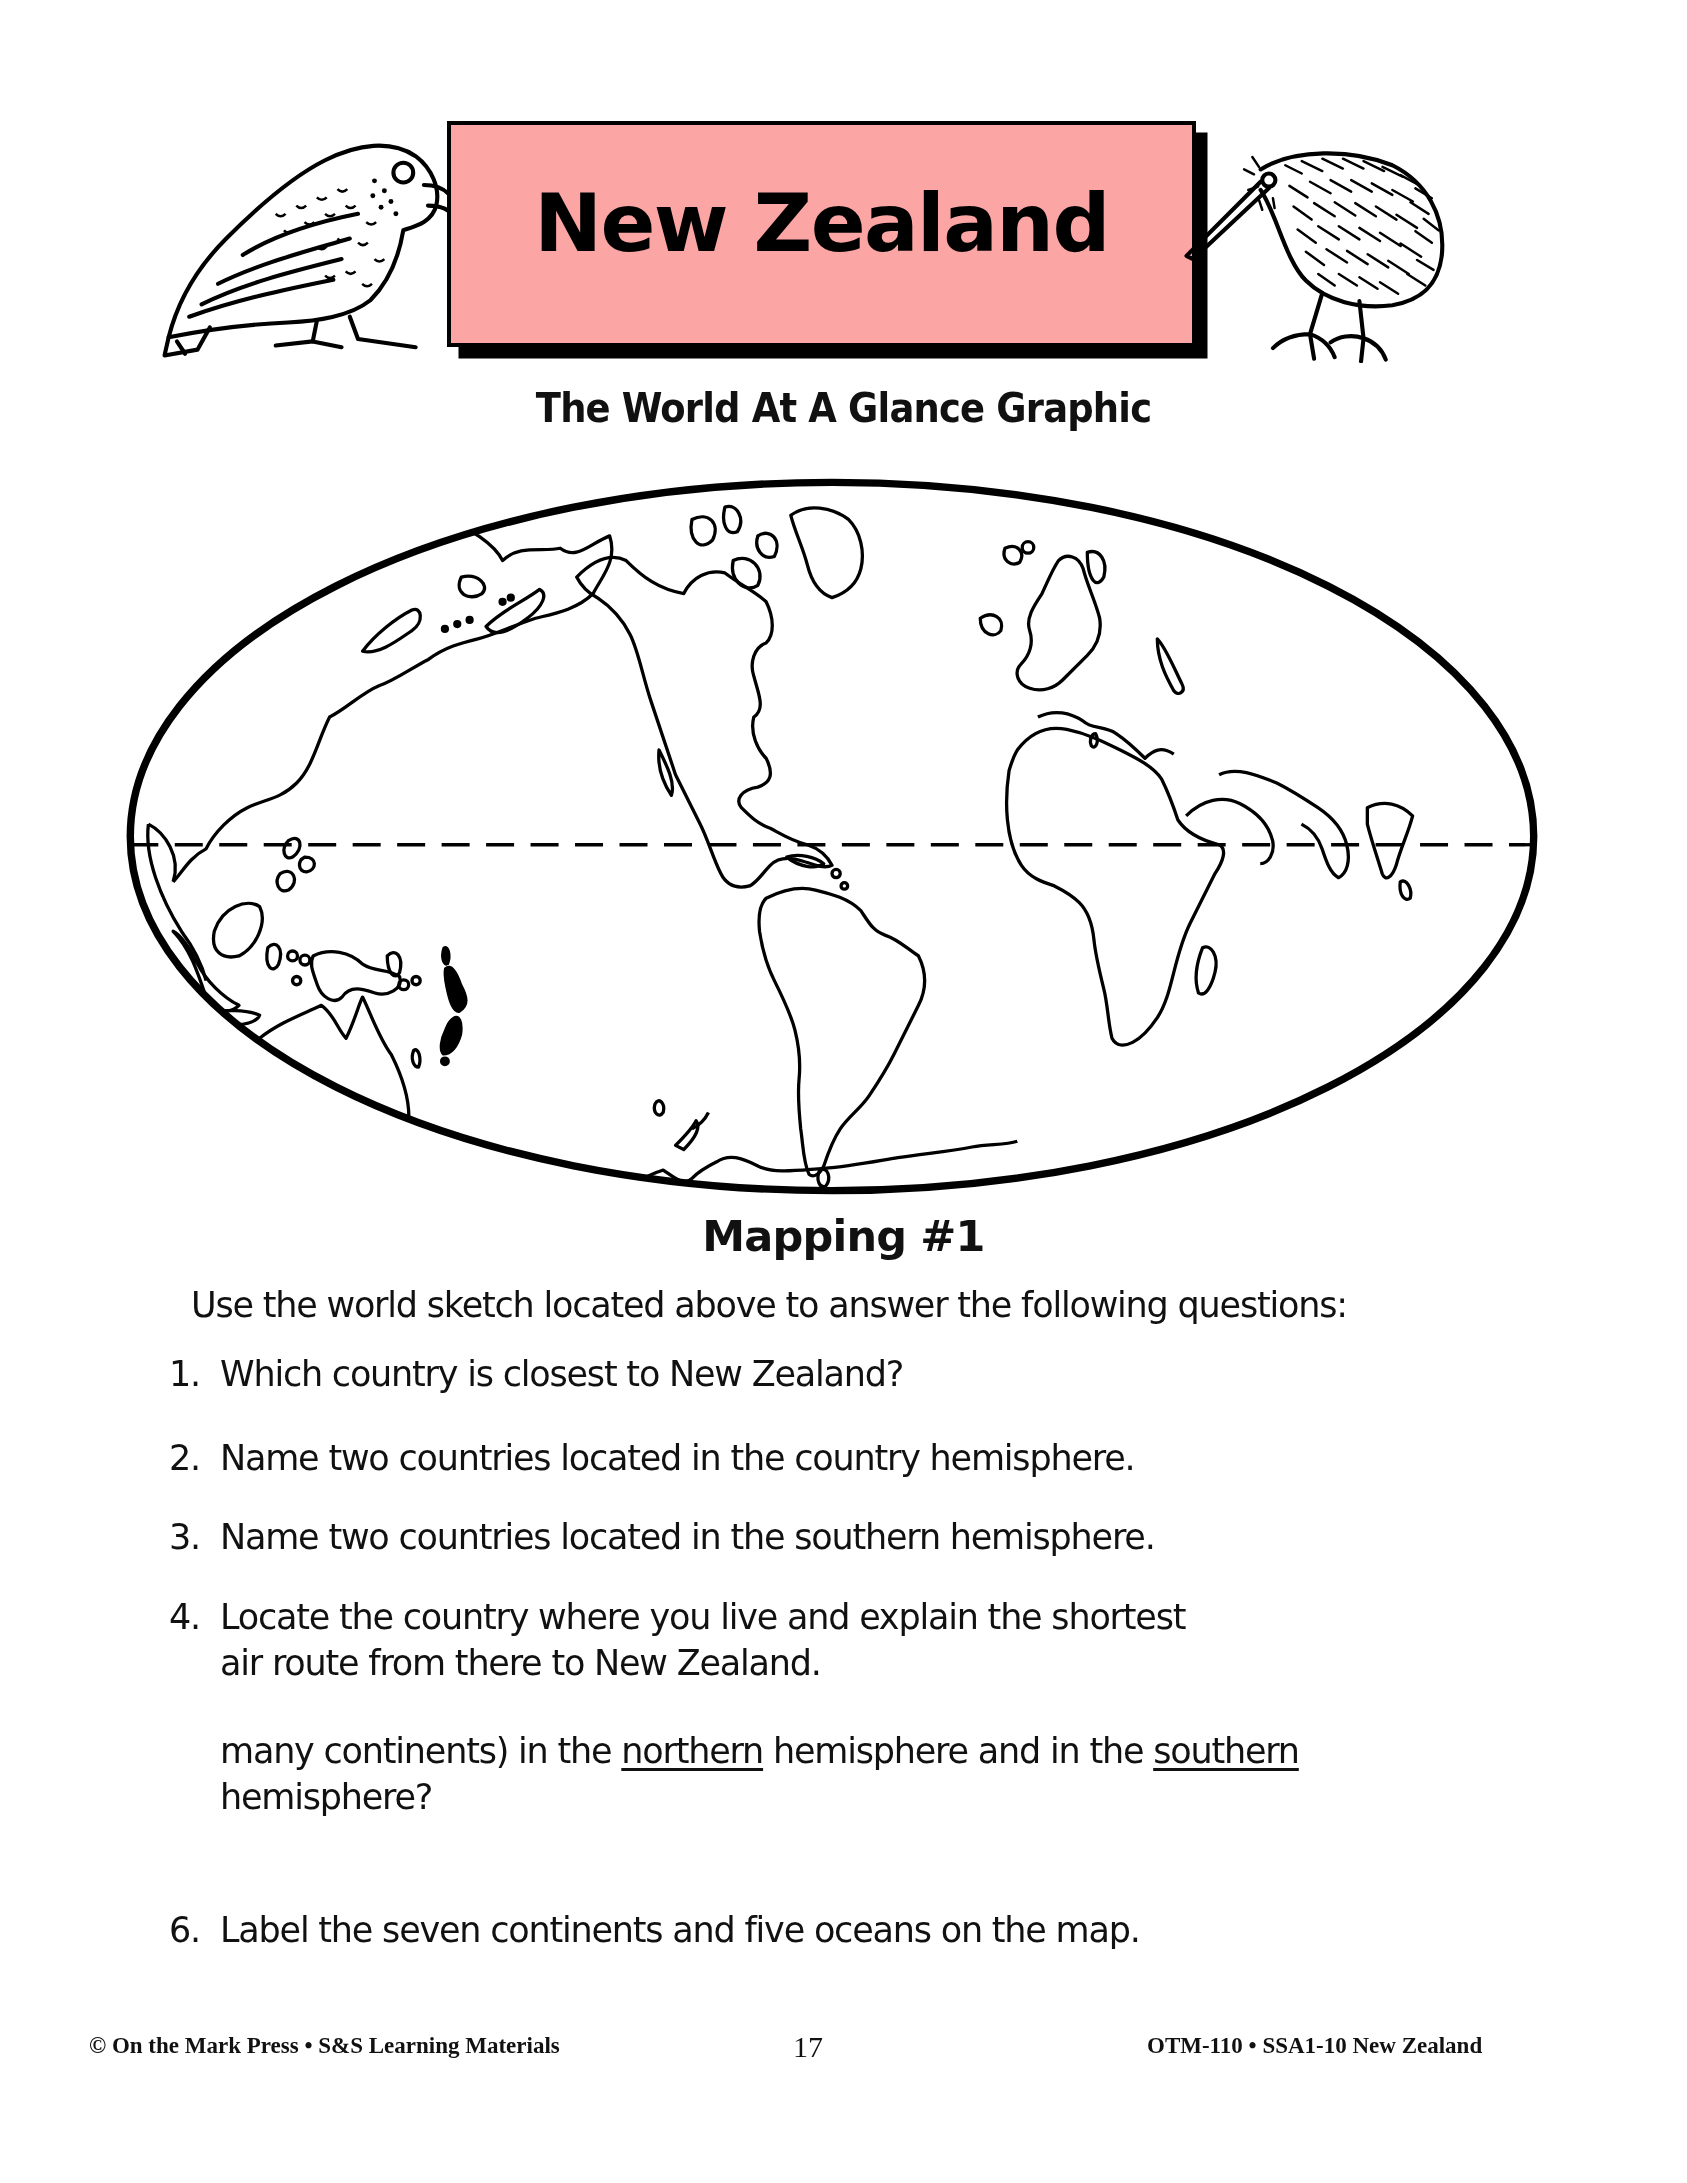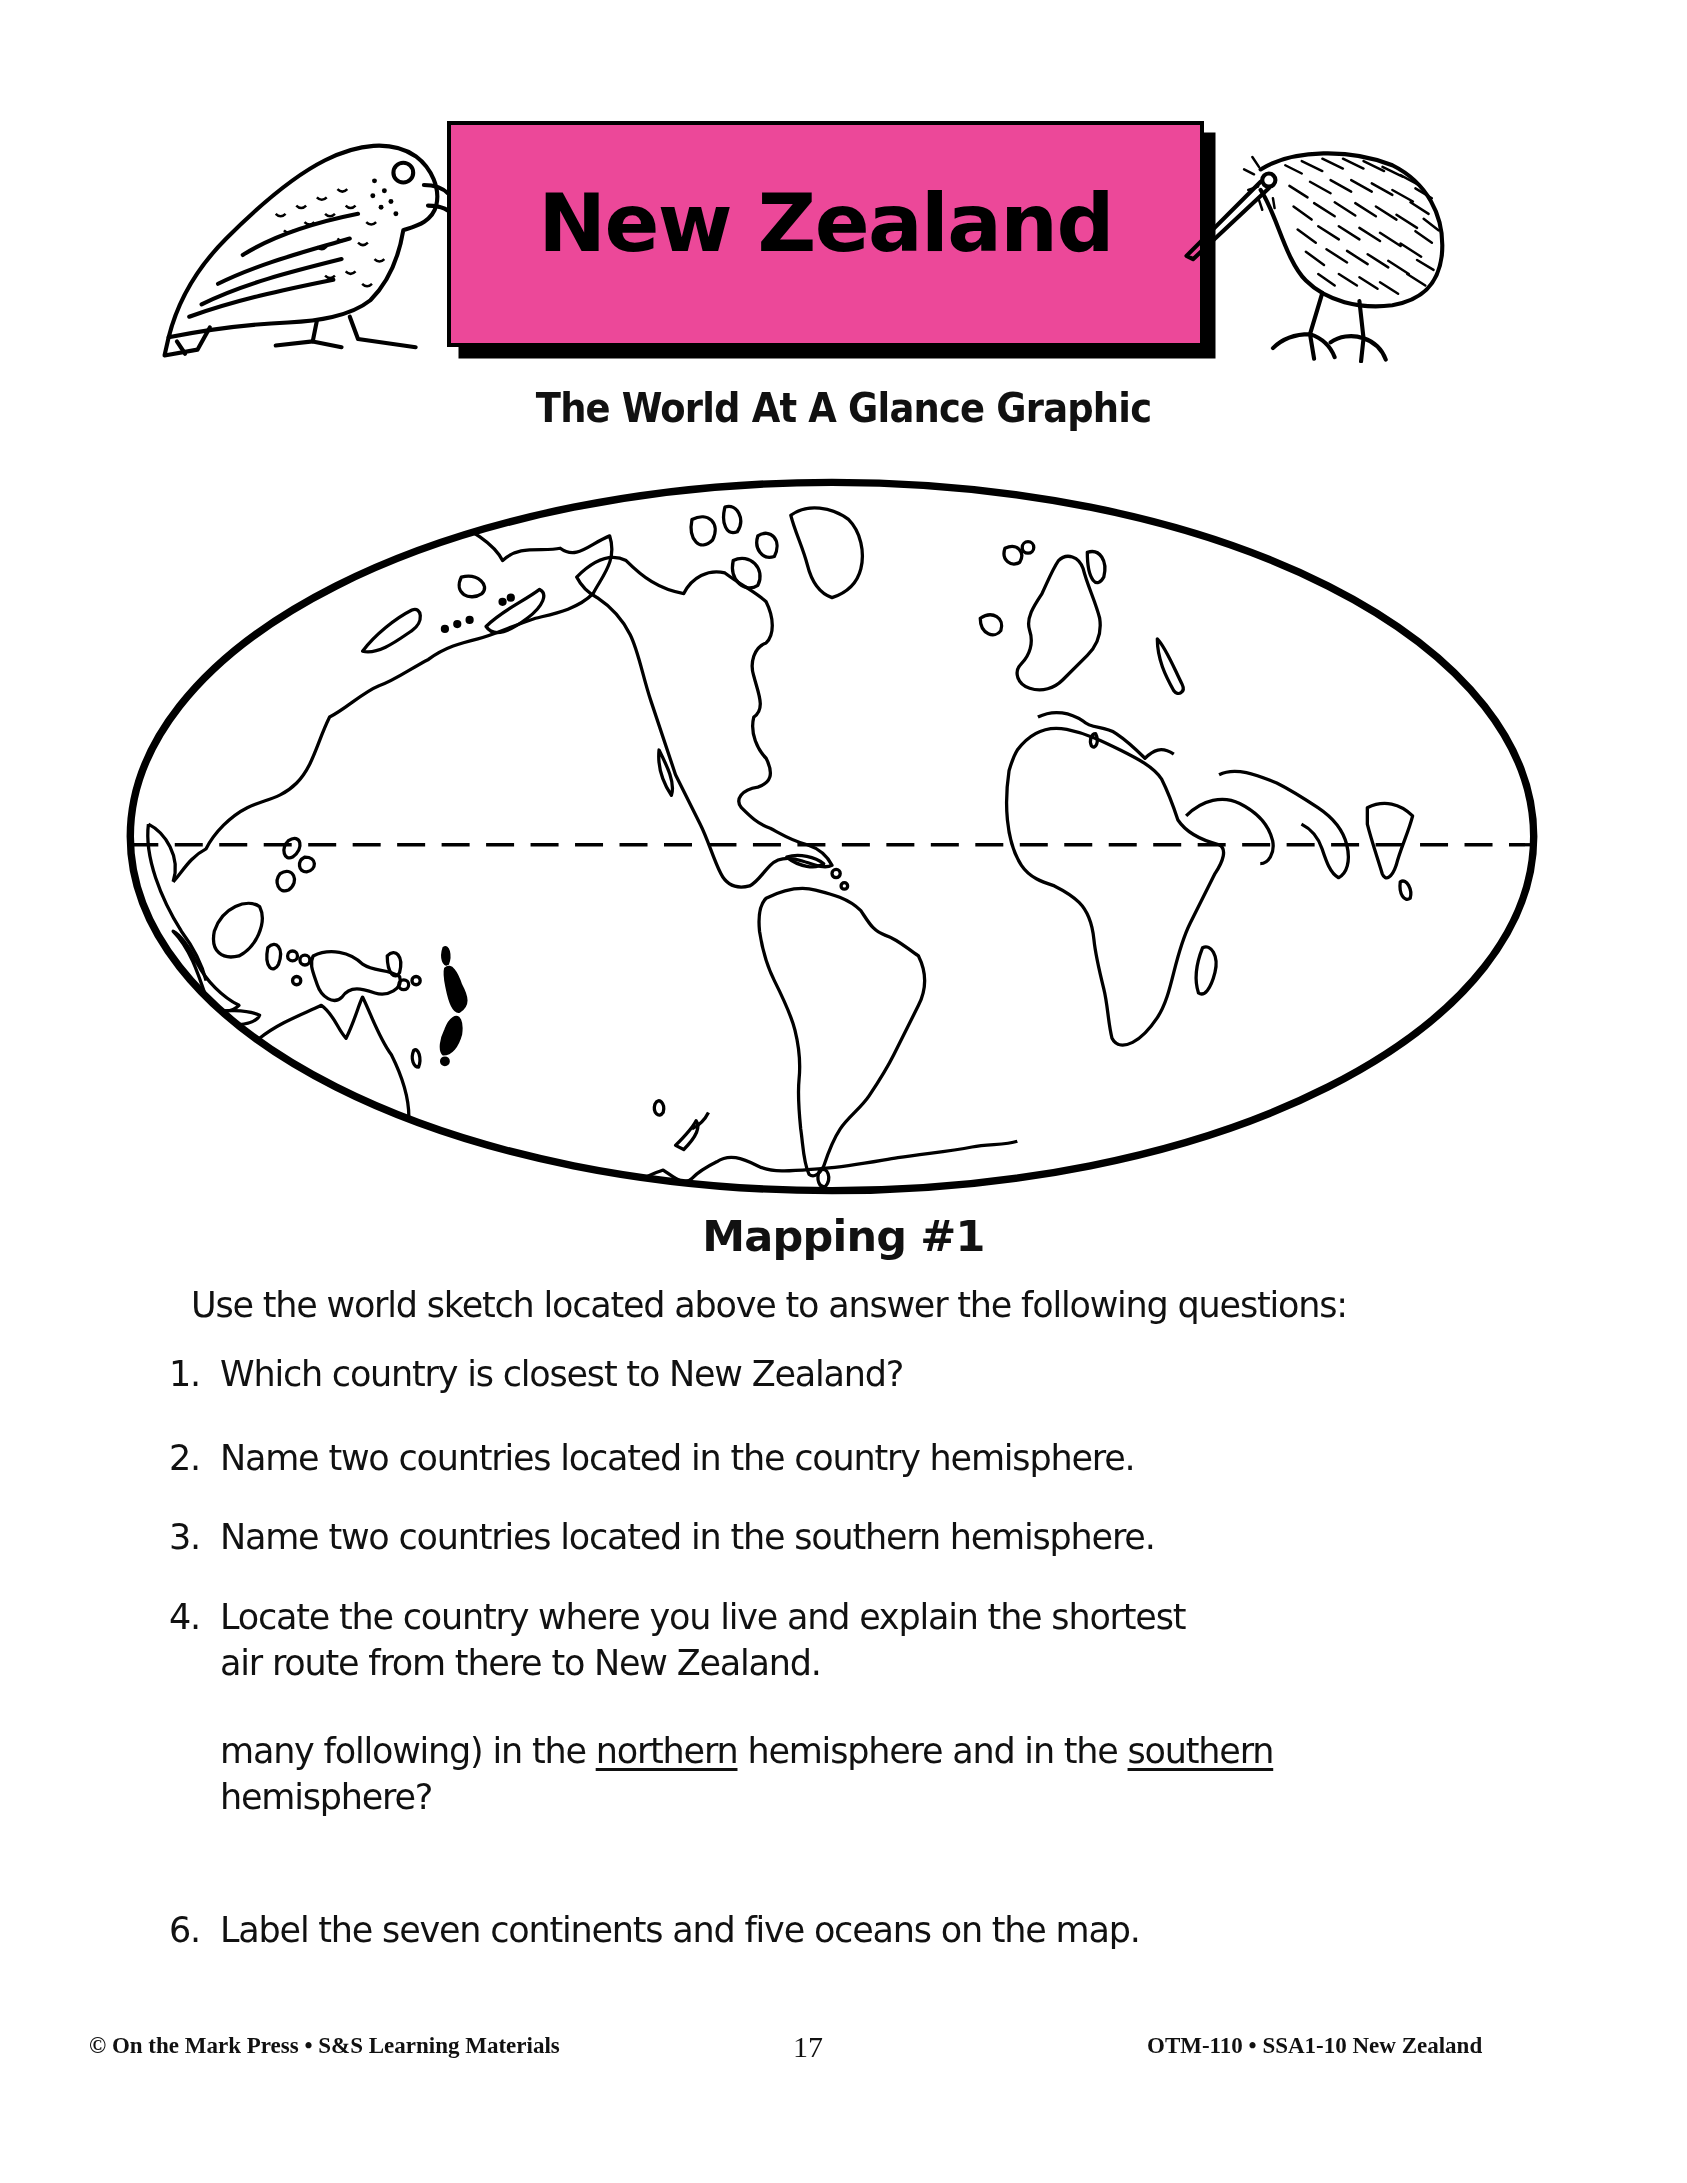--- a/index.html
+++ b/index.html
@@ -12,9 +12,8 @@
   .bird { position: absolute; }
   #title-box {
     position: absolute; left: 447px; top: 121px; width: 741px; height: 218px;
-    border: 4.1px solid #000; background: #ec4899;
+    border: 4.1px solid #000; background: #fca5a5;
     box-shadow: 11.5px 11.5px 0 0 #000;
-    padding-left: 8px;
   }
   #title-text {
     position: absolute; left: 0; right: 0; top: 51px; text-align: center;

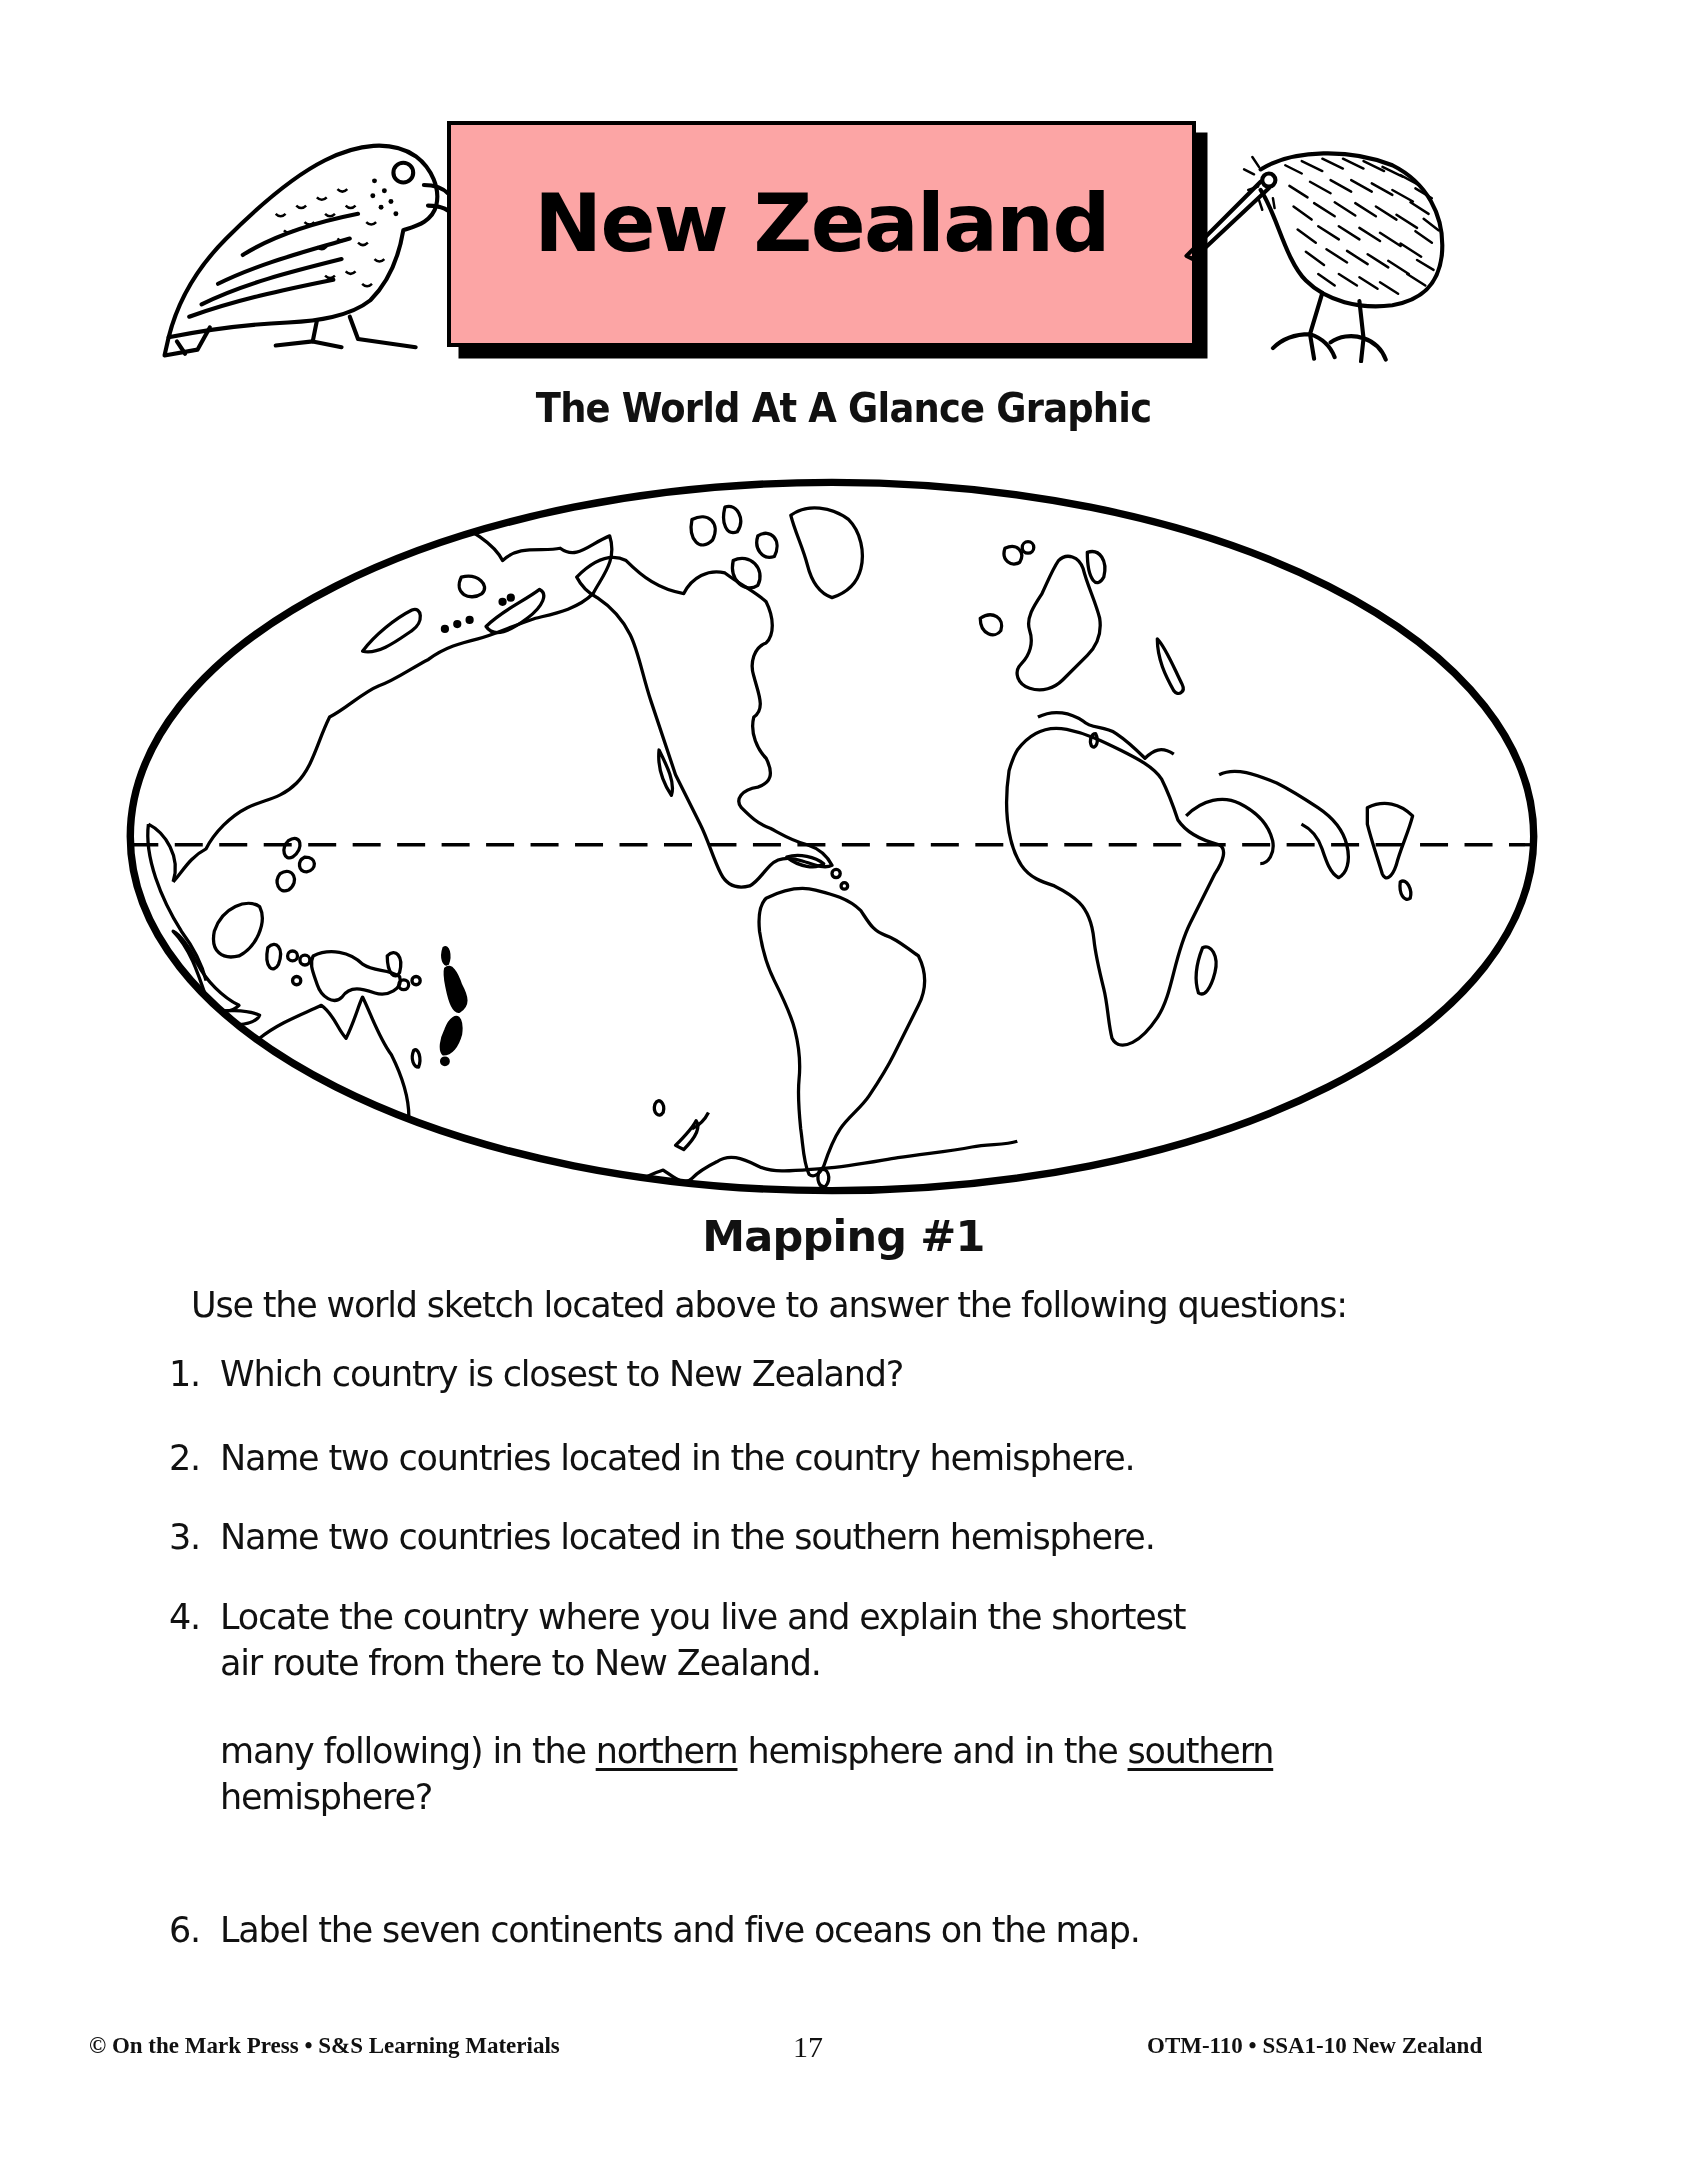--- a/index.html
+++ b/index.html
@@ -254,7 +254,7 @@
   </div>
 
   <div class="q" style="top:1728px;">
-    <span class="cont"><span>many following) in the </span><span class="ul">northern</span><span> hemisphere and in the </span><span class="ul">southern</span></span>
+    <span class="cont"><span>many continents) in the </span><span class="ul">northern</span><span> hemisphere and in the </span><span class="ul">southern</span></span>
     <span class="cont">hemisphere?</span>
   </div>
 

